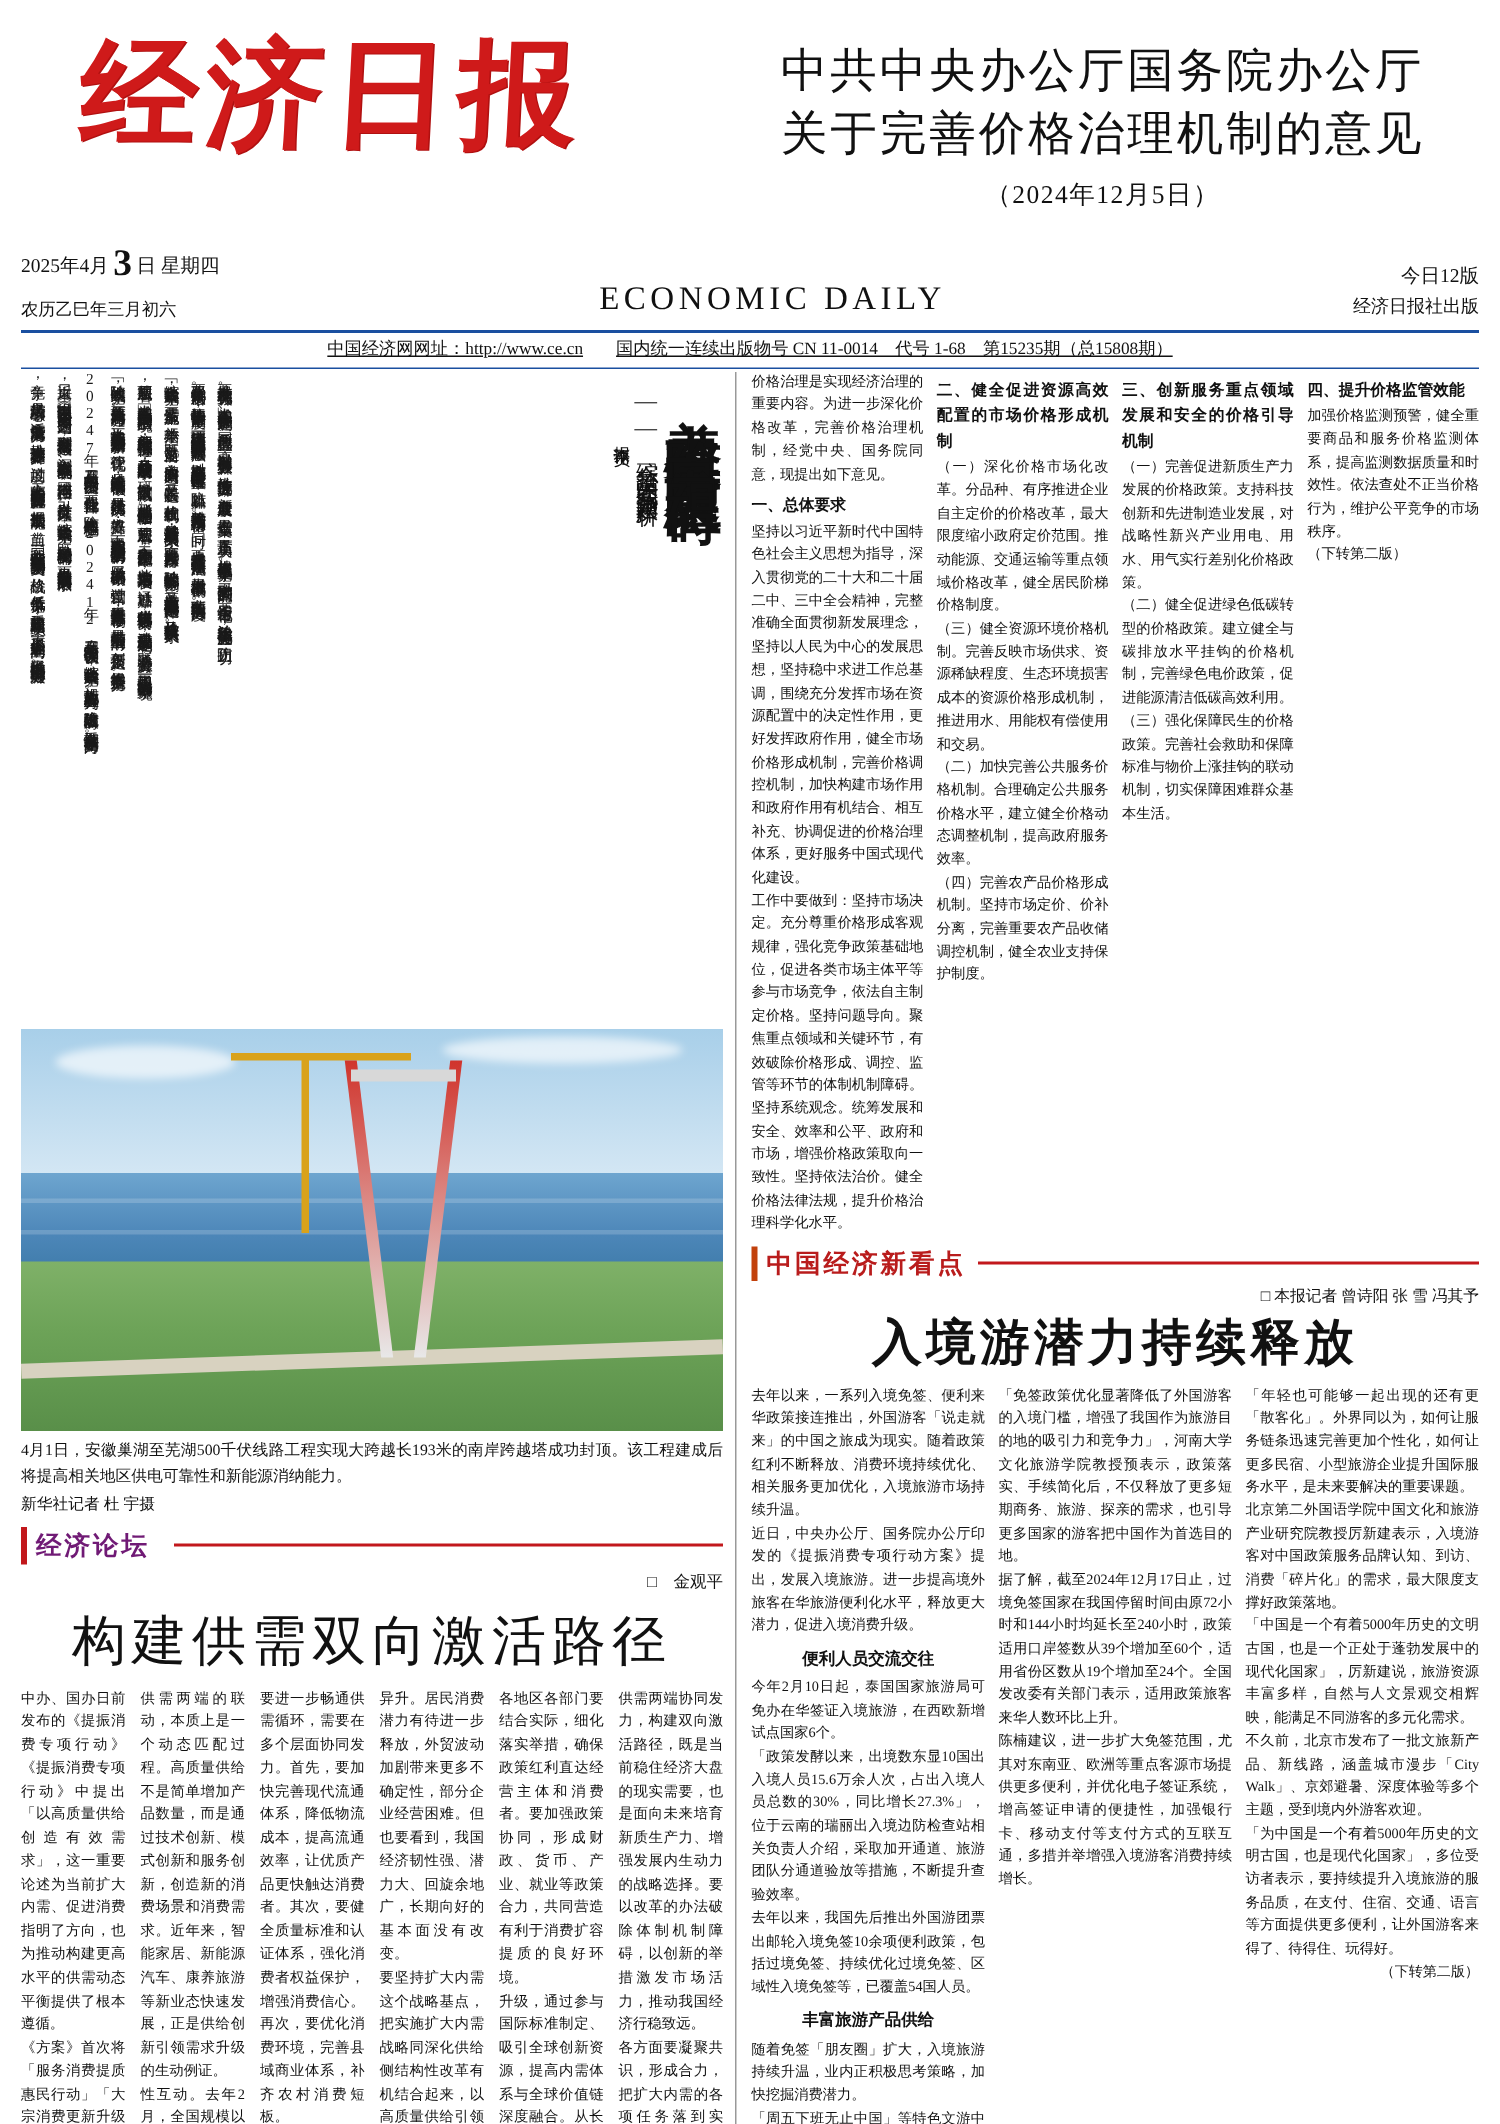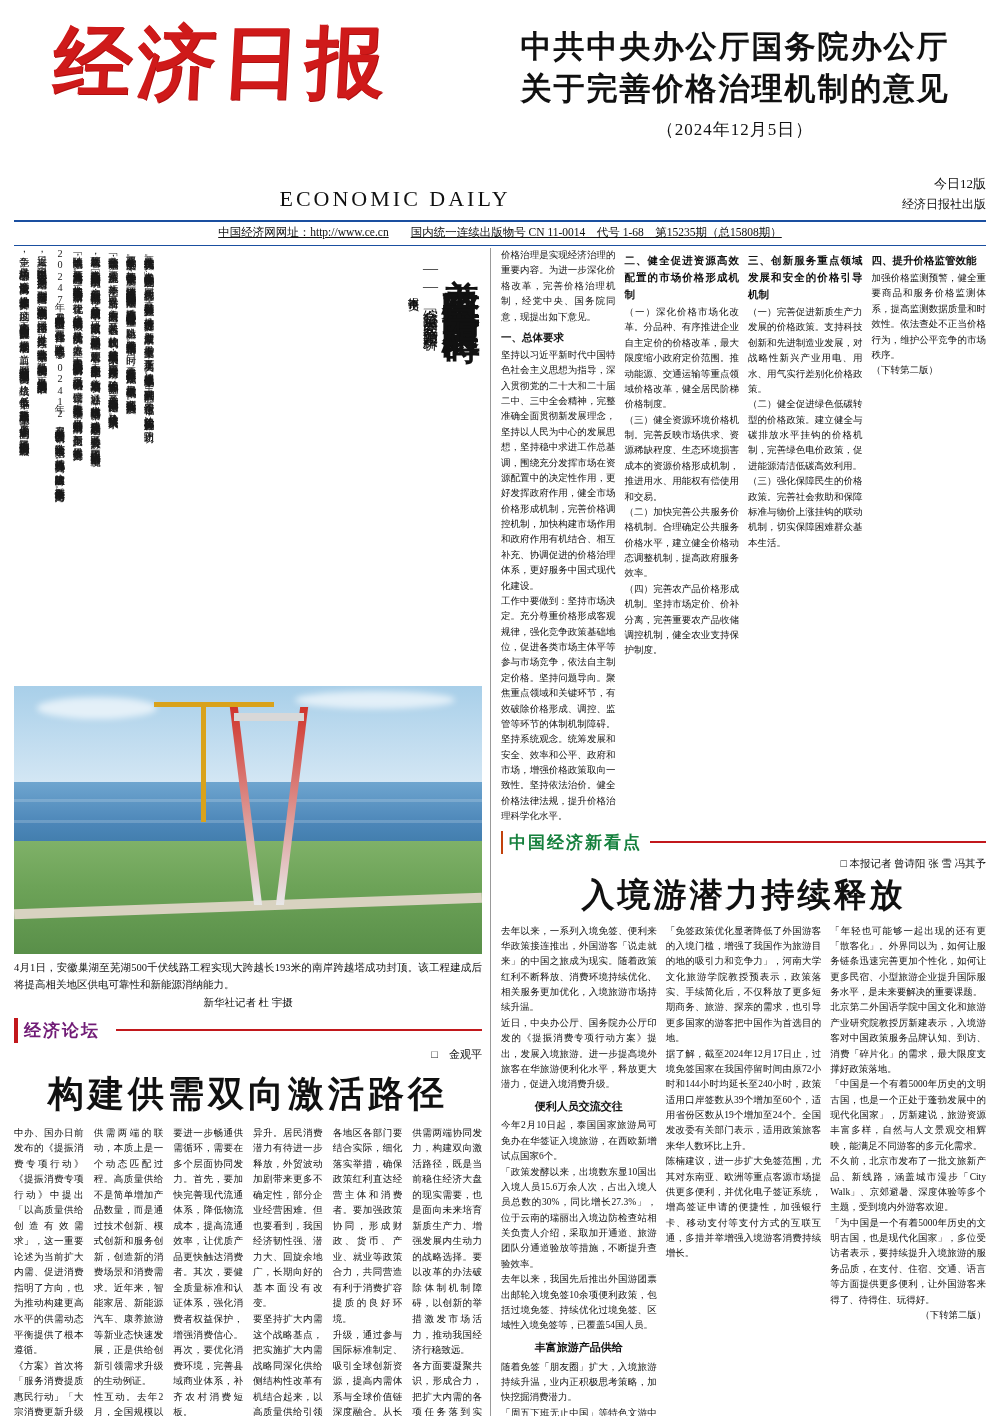--- a/index.html
+++ b/index.html
@@ -27,7 +27,7 @@
   }
   .mast-right { flex:1; text-align:center; padding-top:16px; }
   .mast-right .l1, .mast-right .l2 {
-    font-size:31px; font-weight:bold; letter-spacing:2px; line-height:1.35;
+    font-size:31px; font-weight:normal; letter-spacing:2px; line-height:1.35;
   }
   .mast-right .date-line { font-size:17px; margin-top:8px; letter-spacing:1px; }
 

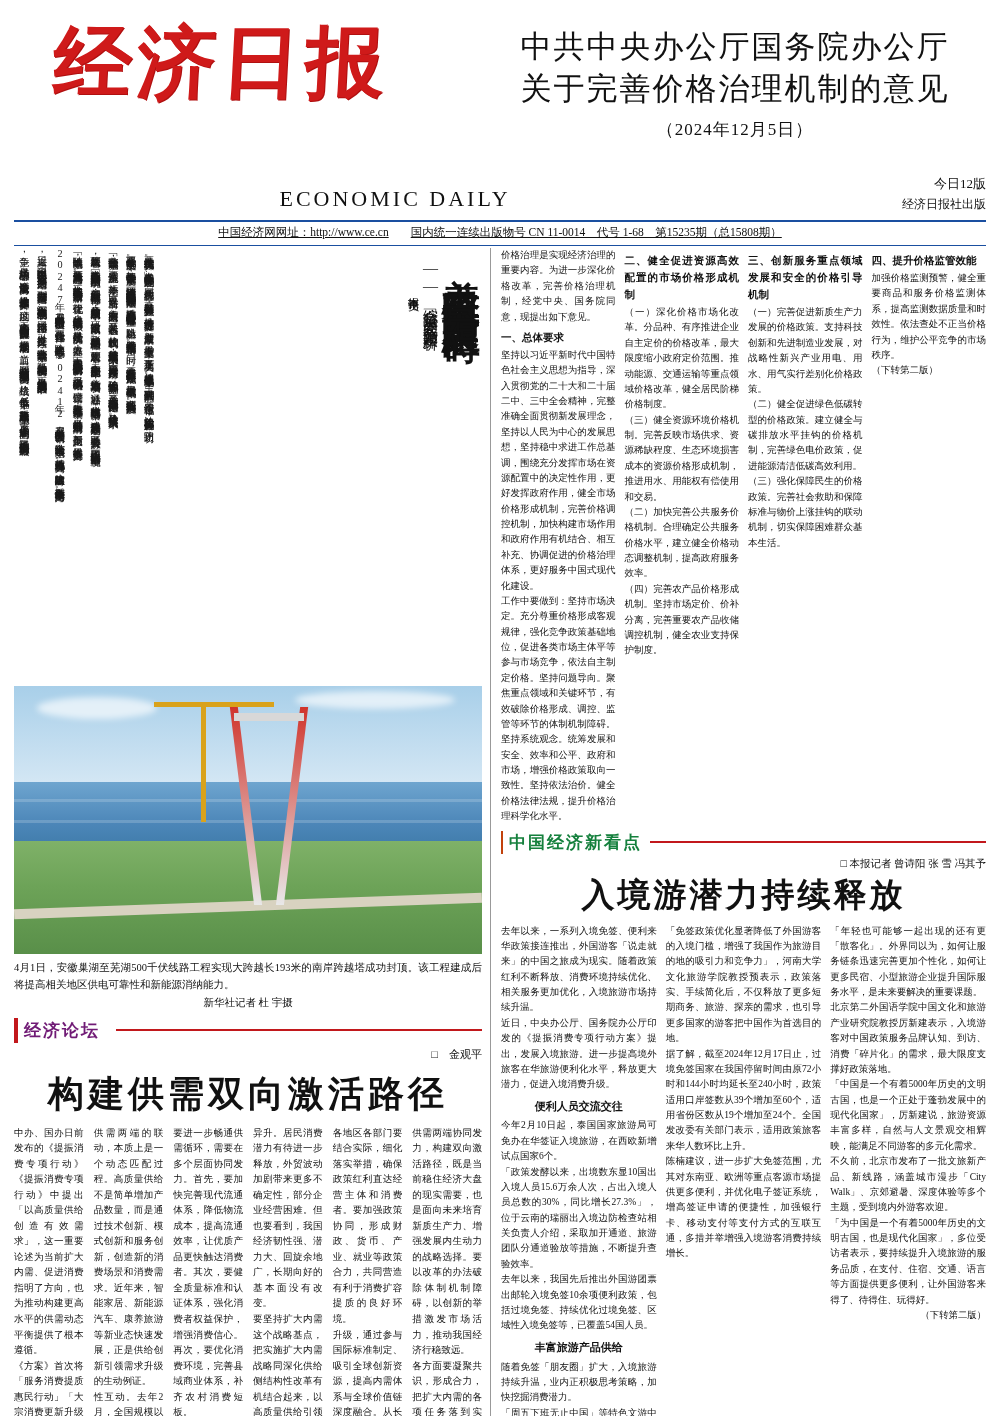--- a/index.html
+++ b/index.html
@@ -153,6 +153,12 @@
   </div>
 
   <div class="inforow">
+    <div class="info-left">
+      <div class="dateline">
+        <span>2025年4月</span><span class="big">3</span><span>日 星期四</span>
+      </div>
+      <div class="lunar">农历乙巳年三月初六</div>
+    </div>
     <div class="info-mid">
       <div class="eng">ECONOMIC DAILY</div>
     </div>

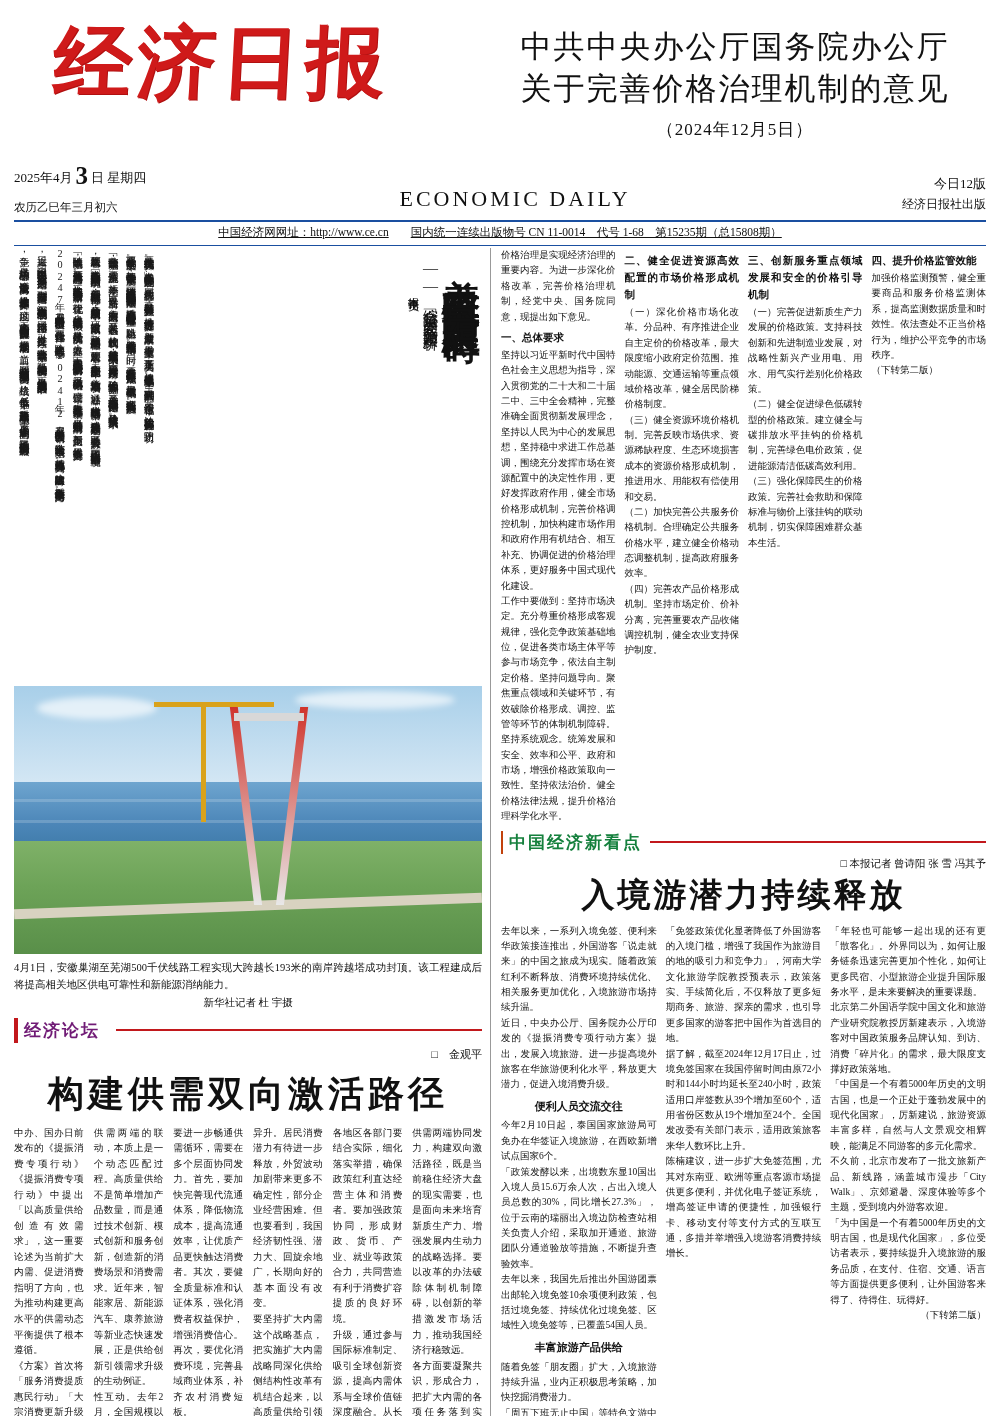--- a/index.html
+++ b/index.html
@@ -125,8 +125,8 @@
 
   .newpoint { margin-top:6px; }
   .np-head { display:flex; align-items:center; gap:8px; }
-  .np-tag { color:#15803d; font-size:17px; font-weight:bold; letter-spacing:2px;
-    border-left:2px solid #c2410c; padding-left:6px;}
+  .np-tag { color:#b91c1c; font-size:17px; font-weight:bold; letter-spacing:2px;
+    border-left:4px solid #c2410c; padding-left:6px;}
   .np-head .line { flex:1; border-top:2px solid #c2181c; }
   .np-byline { text-align:right; font-size:10.5px; margin-top:3px; }
   .np-title { text-align:center; font-size:33px; font-weight:bold; letter-spacing:3px; margin:2px 0 6px; }

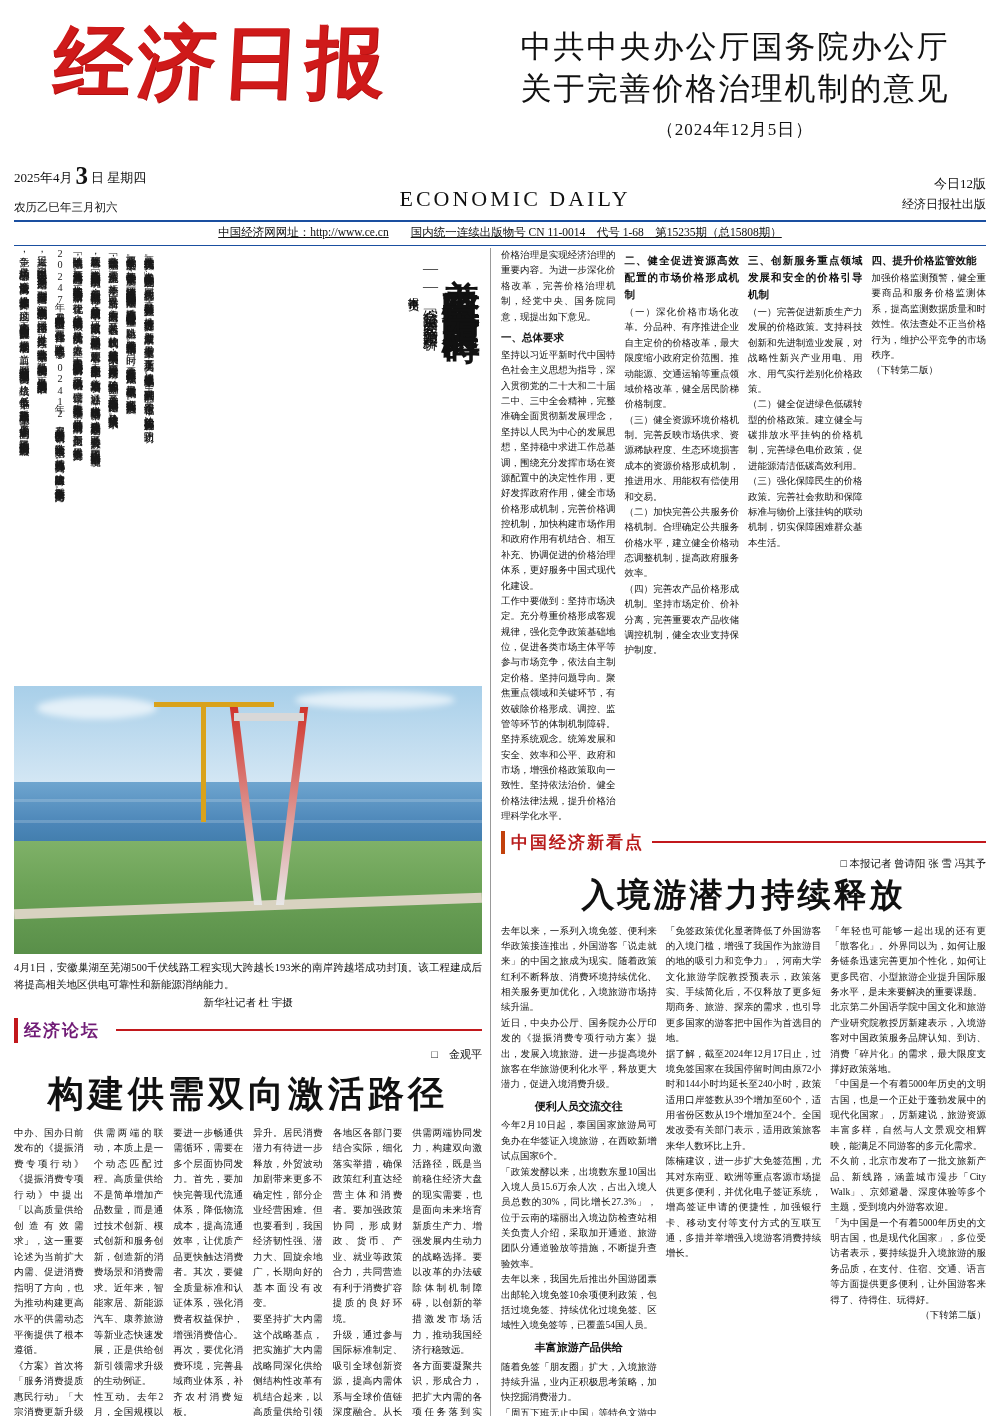--- a/index.html
+++ b/index.html
@@ -102,7 +102,7 @@
   .ph-road { position:absolute; left:0; bottom:16%; right:0; height:10px;
     background:#d8d2c0; transform:rotate(-2deg); }
   .photo-cap { font-size:10.5px; line-height:1.6; margin-top:6px; text-align:justify; }
-  .photo-credit { font-size:10.5px; text-align:center; margin-top:2px; }
+  .photo-credit { font-size:10.5px; text-align:left; margin-top:2px; }
 
   
   .forum { margin-top:8px; }

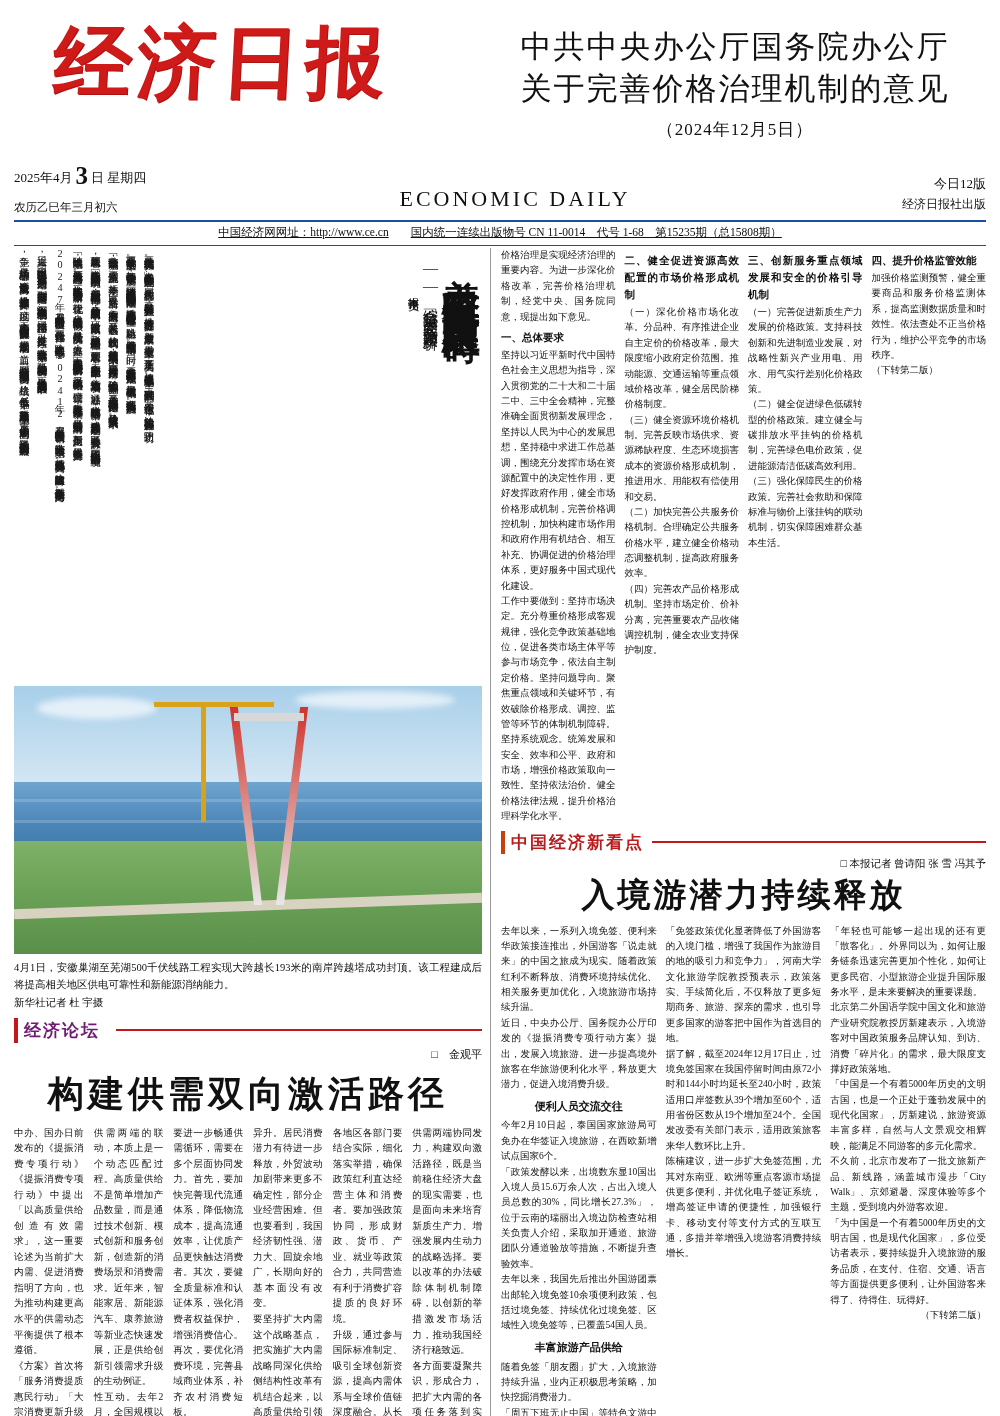--- a/index.html
+++ b/index.html
@@ -113,7 +113,7 @@
     border-left:4px solid #c2181c;
   }
   .forum-head .line { flex:1; border-top:2px solid #c2181c; }
-  .forum-title { font-size:36px; font-weight:bold; text-align:center;
+  .forum-title { font-size:36px; font-weight:normal; text-align:center;
     letter-spacing:4px; margin:8px 0 6px; }
   .forum-cols { display:flex; gap:10px; font-size:9.6px; line-height:1.62; text-align:justify; }
   .forum-cols .c { flex:1; }

